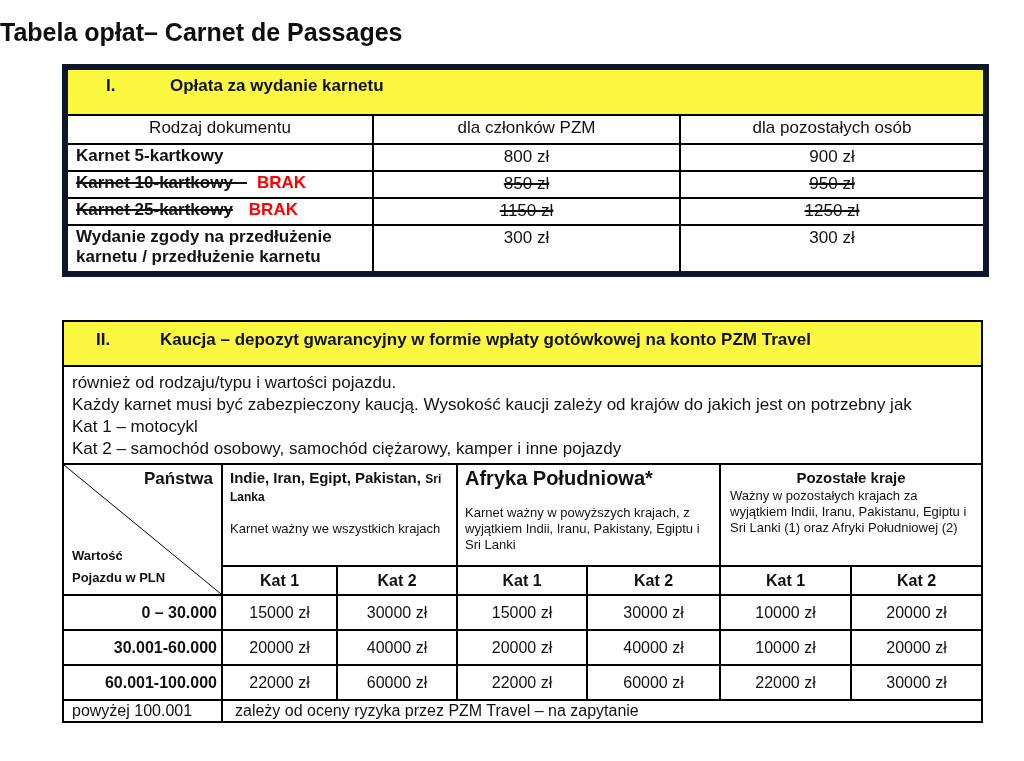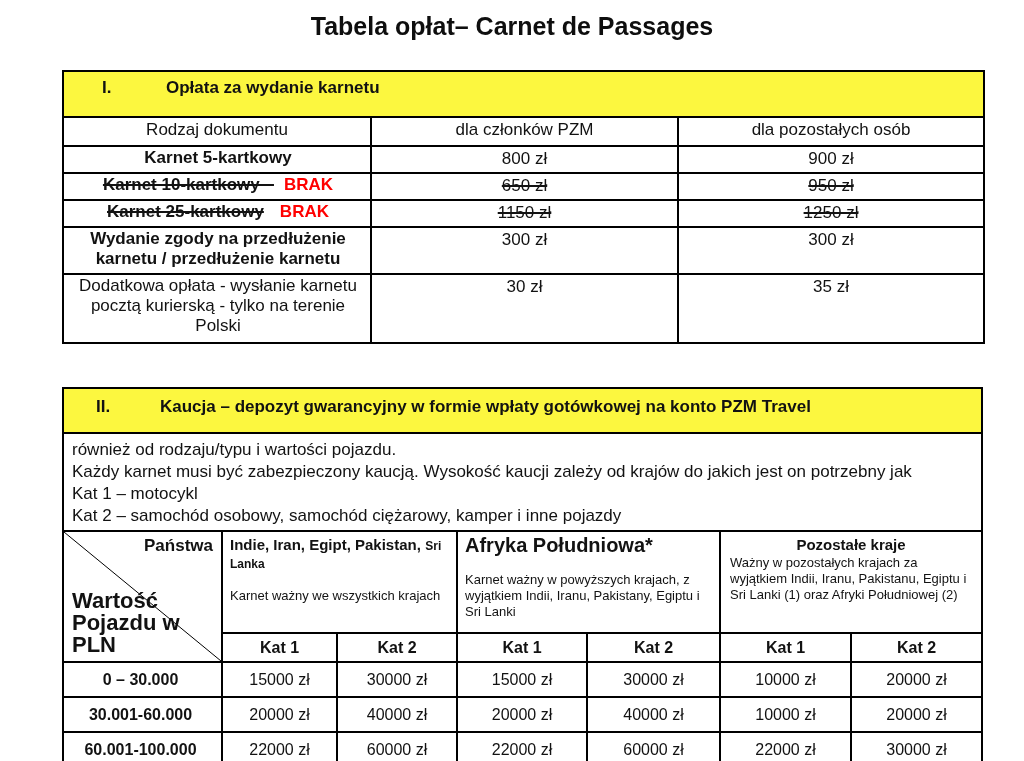--- a/index.html
+++ b/index.html
@@ -9,7 +9,7 @@
     -webkit-font-smoothing:antialiased;
   }
   .title{
-    text-align:center;font-size:25px;font-weight:bold;margin:12px 0 0 0;color:#0e0e0e;
+    font-size:25px;font-weight:bold;margin:18px 0 0 0;color:#0e0e0e;
   }
   .content{margin-left:62px;width:921px;}
   table{border-collapse:collapse;table-layout:fixed;width:921px;}

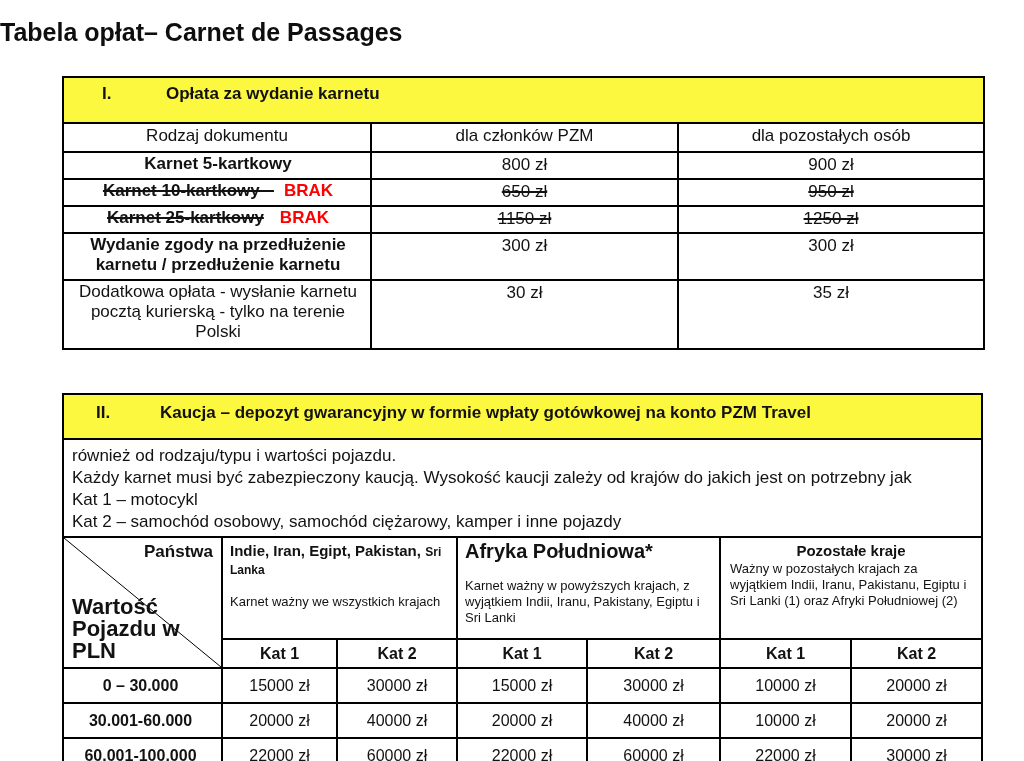--- a/index.html
+++ b/index.html
@@ -15,7 +15,7 @@
   table{border-collapse:collapse;table-layout:fixed;width:921px;}
 
   
-  .t1{margin-top:29px;border:2px solid #0f172a;}
+  .t1{margin-top:17px;border:6px solid #0f172a;}
   .t1 td{border:2px solid #000;font-size:17px;padding:1px 6px;vertical-align:top;overflow:hidden;}
   .banner-cell{
     background:var(--highlight,#FCF73F);font-weight:bold;height:37px;padding-top:6px !important;

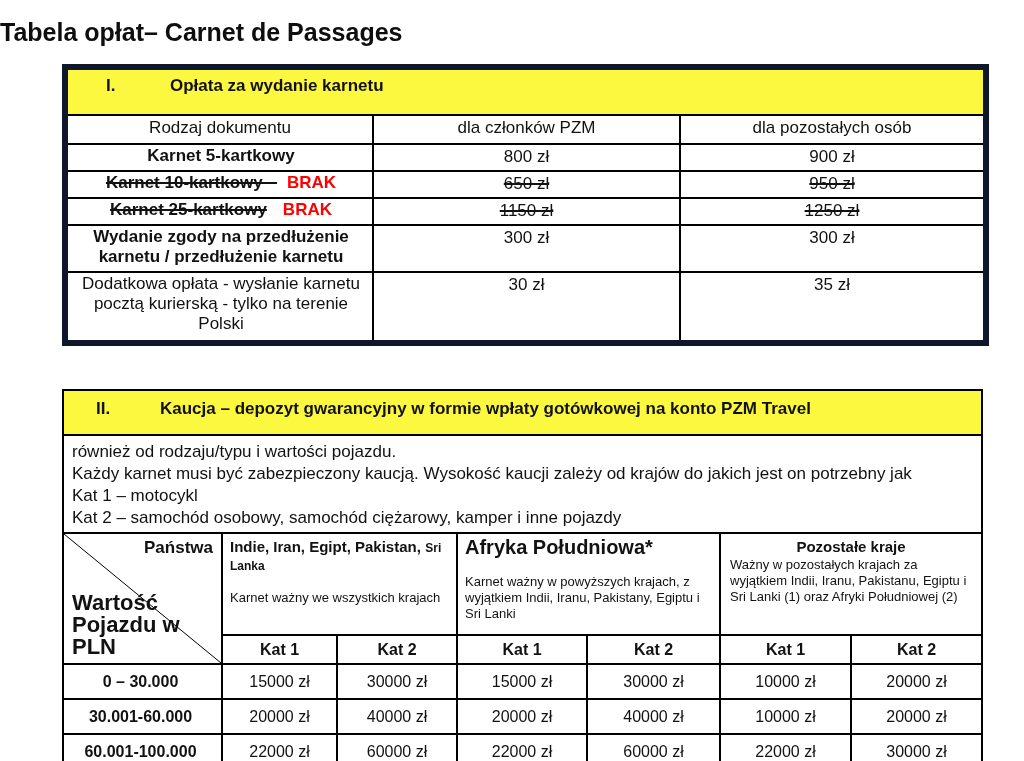--- a/index.html
+++ b/index.html
@@ -22,7 +22,7 @@
   }
   .sec-num{display:inline-block;margin-left:32px;width:64px;}
   .t1 .hdr td{text-align:center;height:24px;font-weight:normal;padding-top:2px !important;}
-  .t1 .doc{text-align:center;font-weight:bold;padding-left:8px !important;border-radius:6px;}
+  .t1 .doc{text-align:left;font-weight:bold;padding-left:8px !important;border-radius:6px;}
   .t1 .doc.normal{font-weight:normal;}
   .t1 .price{text-align:center;padding-top:2px !important;}
   .t1 .r1 td{height:22px;} .t1 .r2 td{height:22px;} .t1 .r3 td{height:22px;}

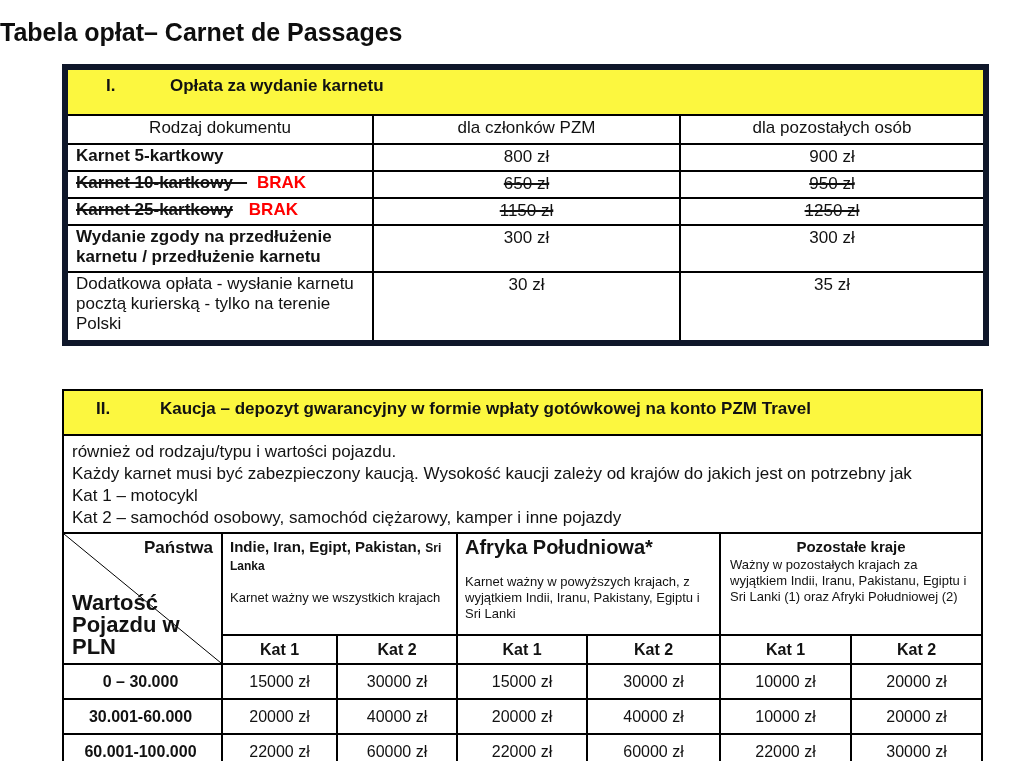--- a/index.html
+++ b/index.html
@@ -95,7 +95,7 @@
         </tr>
         <tr class="r2">
           <td class="doc"><span class="struck">Karnet 10-kartkowy –</span><span class="brak">BRAK</span></td>
-          <td class="price"><span class="struck">650 zł</span></td>
+          <td class="price"><span class="struck">850 zł</span></td>
           <td class="price"><span class="struck">950 zł</span></td>
         </tr>
         <tr class="r3">

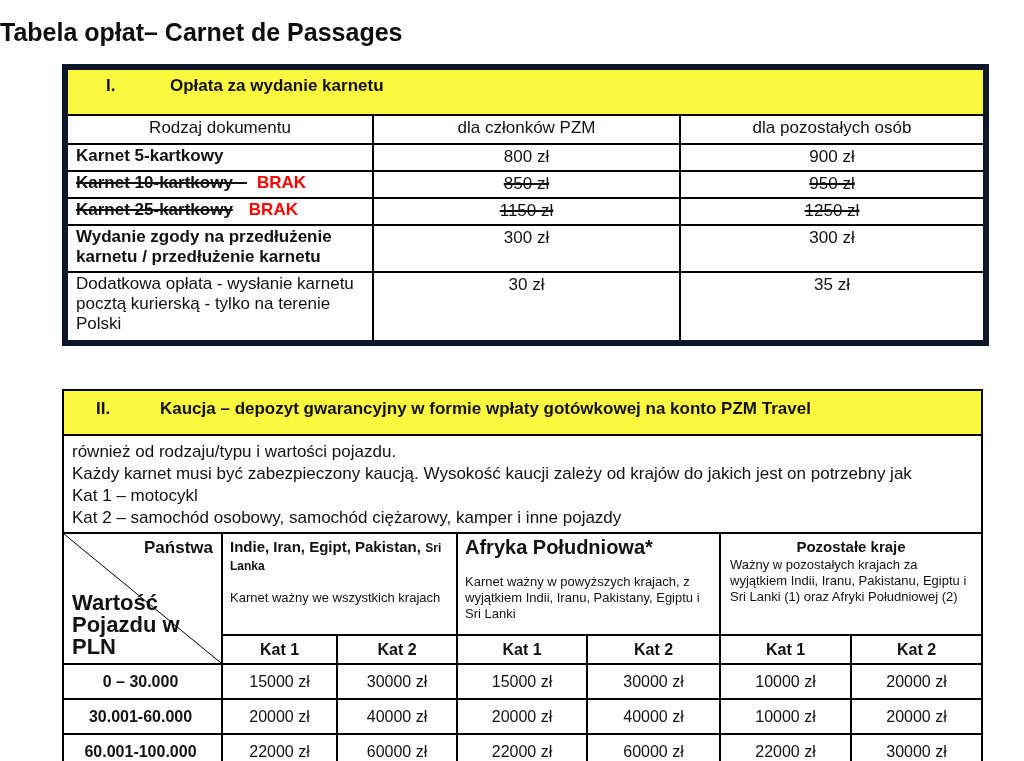--- a/index.html
+++ b/index.html
@@ -107,11 +107,6 @@
           <td class="doc">Wydanie zgody na przedłużenie karnetu / przedłużenie karnetu</td>
           <td class="price">300 zł</td>
           <td class="price">300 zł</td>
-        </tr>
-        <tr class="r5">
-          <td class="doc normal">Dodatkowa opłata - wysłanie karnetu pocztą kurierską  - tylko na terenie Polski</td>
-          <td class="price">30 zł</td>
-          <td class="price">35 zł</td>
         </tr>
       </tbody>
     </table>

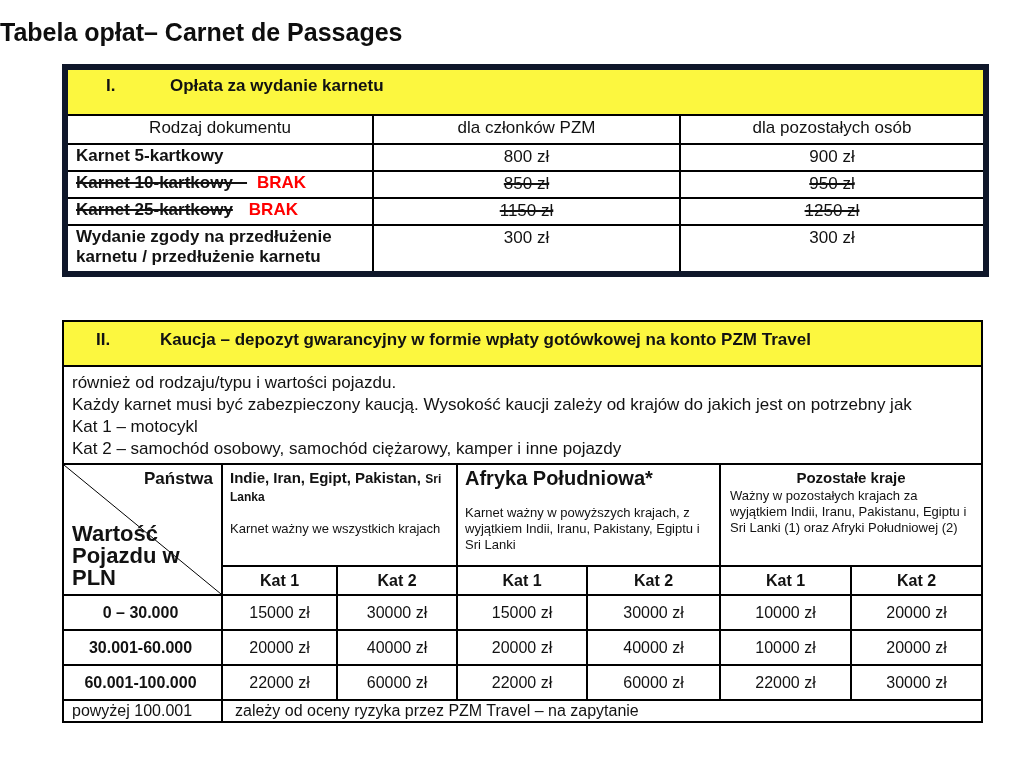--- a/index.html
+++ b/index.html
@@ -45,7 +45,7 @@
   .corner{position:relative;height:127px;margin-top:48px;}
   .corner svg{position:absolute;left:0;top:0;width:100%;height:100%;}
   .c-top{position:absolute;top:4px;right:8px;font-weight:bold;font-size:17px;}
-  .c-bottom{position:absolute;bottom:5px;left:8px;font-weight:bold;font-size:22px;line-height:22px;}
+  .c-bottom{position:absolute;bottom:5px;left:8px;font-weight:bold;font-size:13px;line-height:22px;}
 
   .grp{vertical-align:top;padding:4px 7px;}
   .g-title{font-weight:bold;font-size:15px;line-height:18px;}

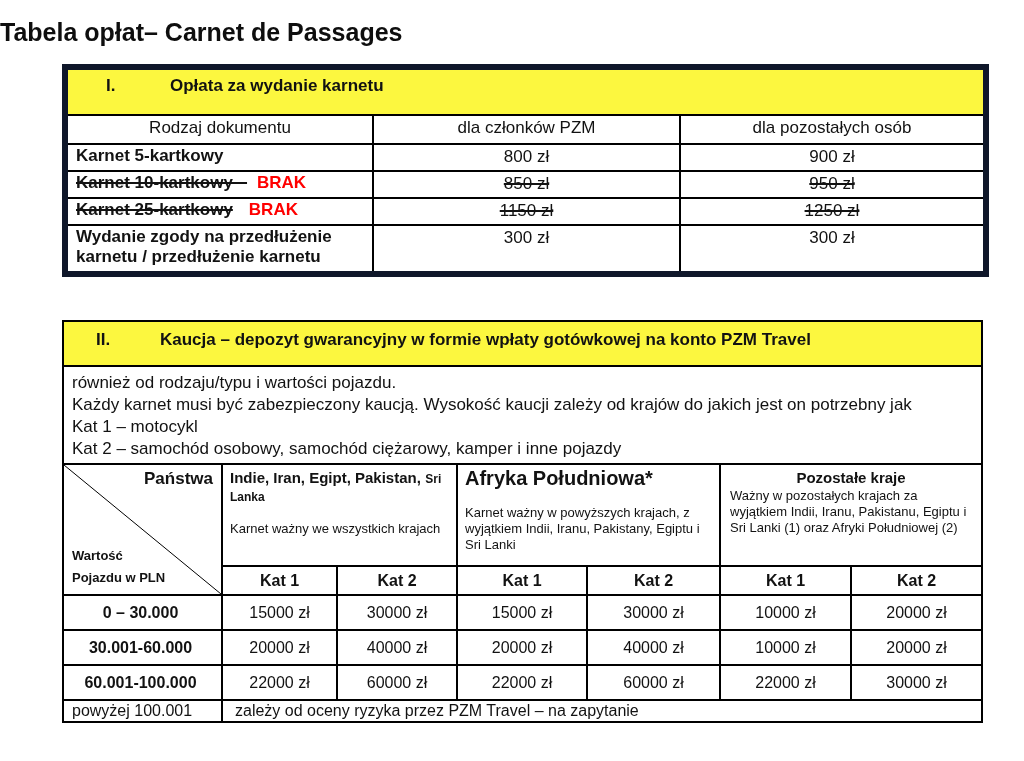--- a/index.html
+++ b/index.html
@@ -58,7 +58,7 @@
 
   .kat-row td{text-align:center;font-weight:bold;font-size:16px;height:25px;padding:1px 2px;}
   .mrow td{height:29px;font-size:16px;text-align:center;padding:2px 4px;vertical-align:middle;}
-  .mrow .range{text-align:center;font-weight:bold;padding-left:0;}
+  .mrow .range{text-align:right;font-weight:bold;padding-left:0;}
   .lastrow td{height:18px;font-size:16px;vertical-align:middle;padding:1px 4px;}
   .lastrow .range{text-align:left;font-weight:normal;padding-left:8px;}
   .lastrow .span-note{text-align:left;padding-left:12px;}

